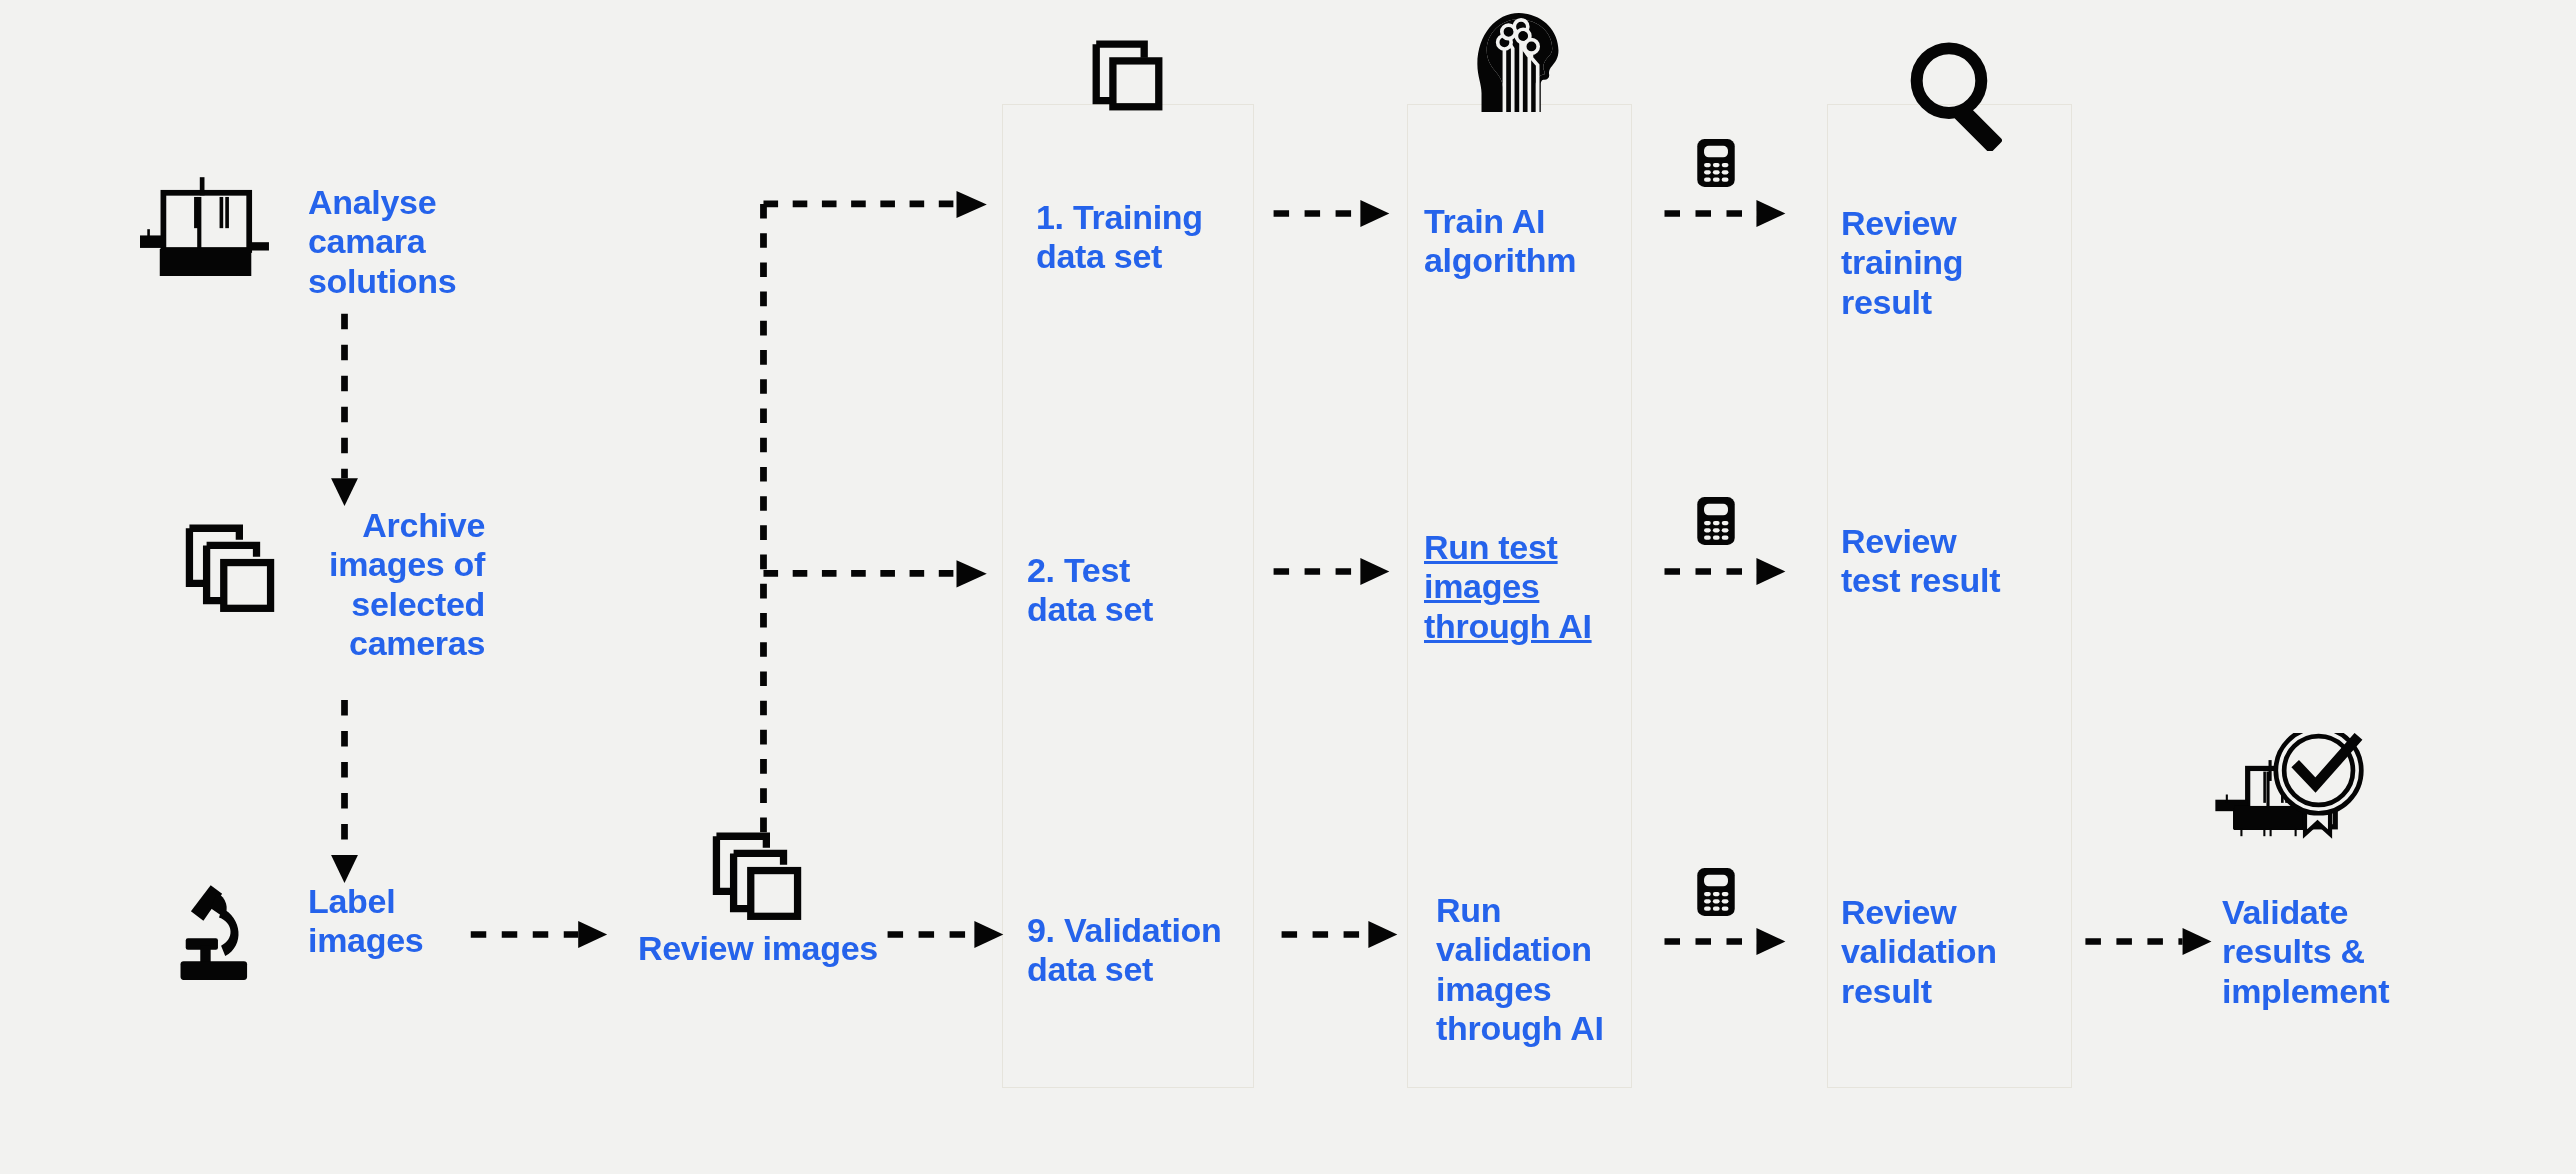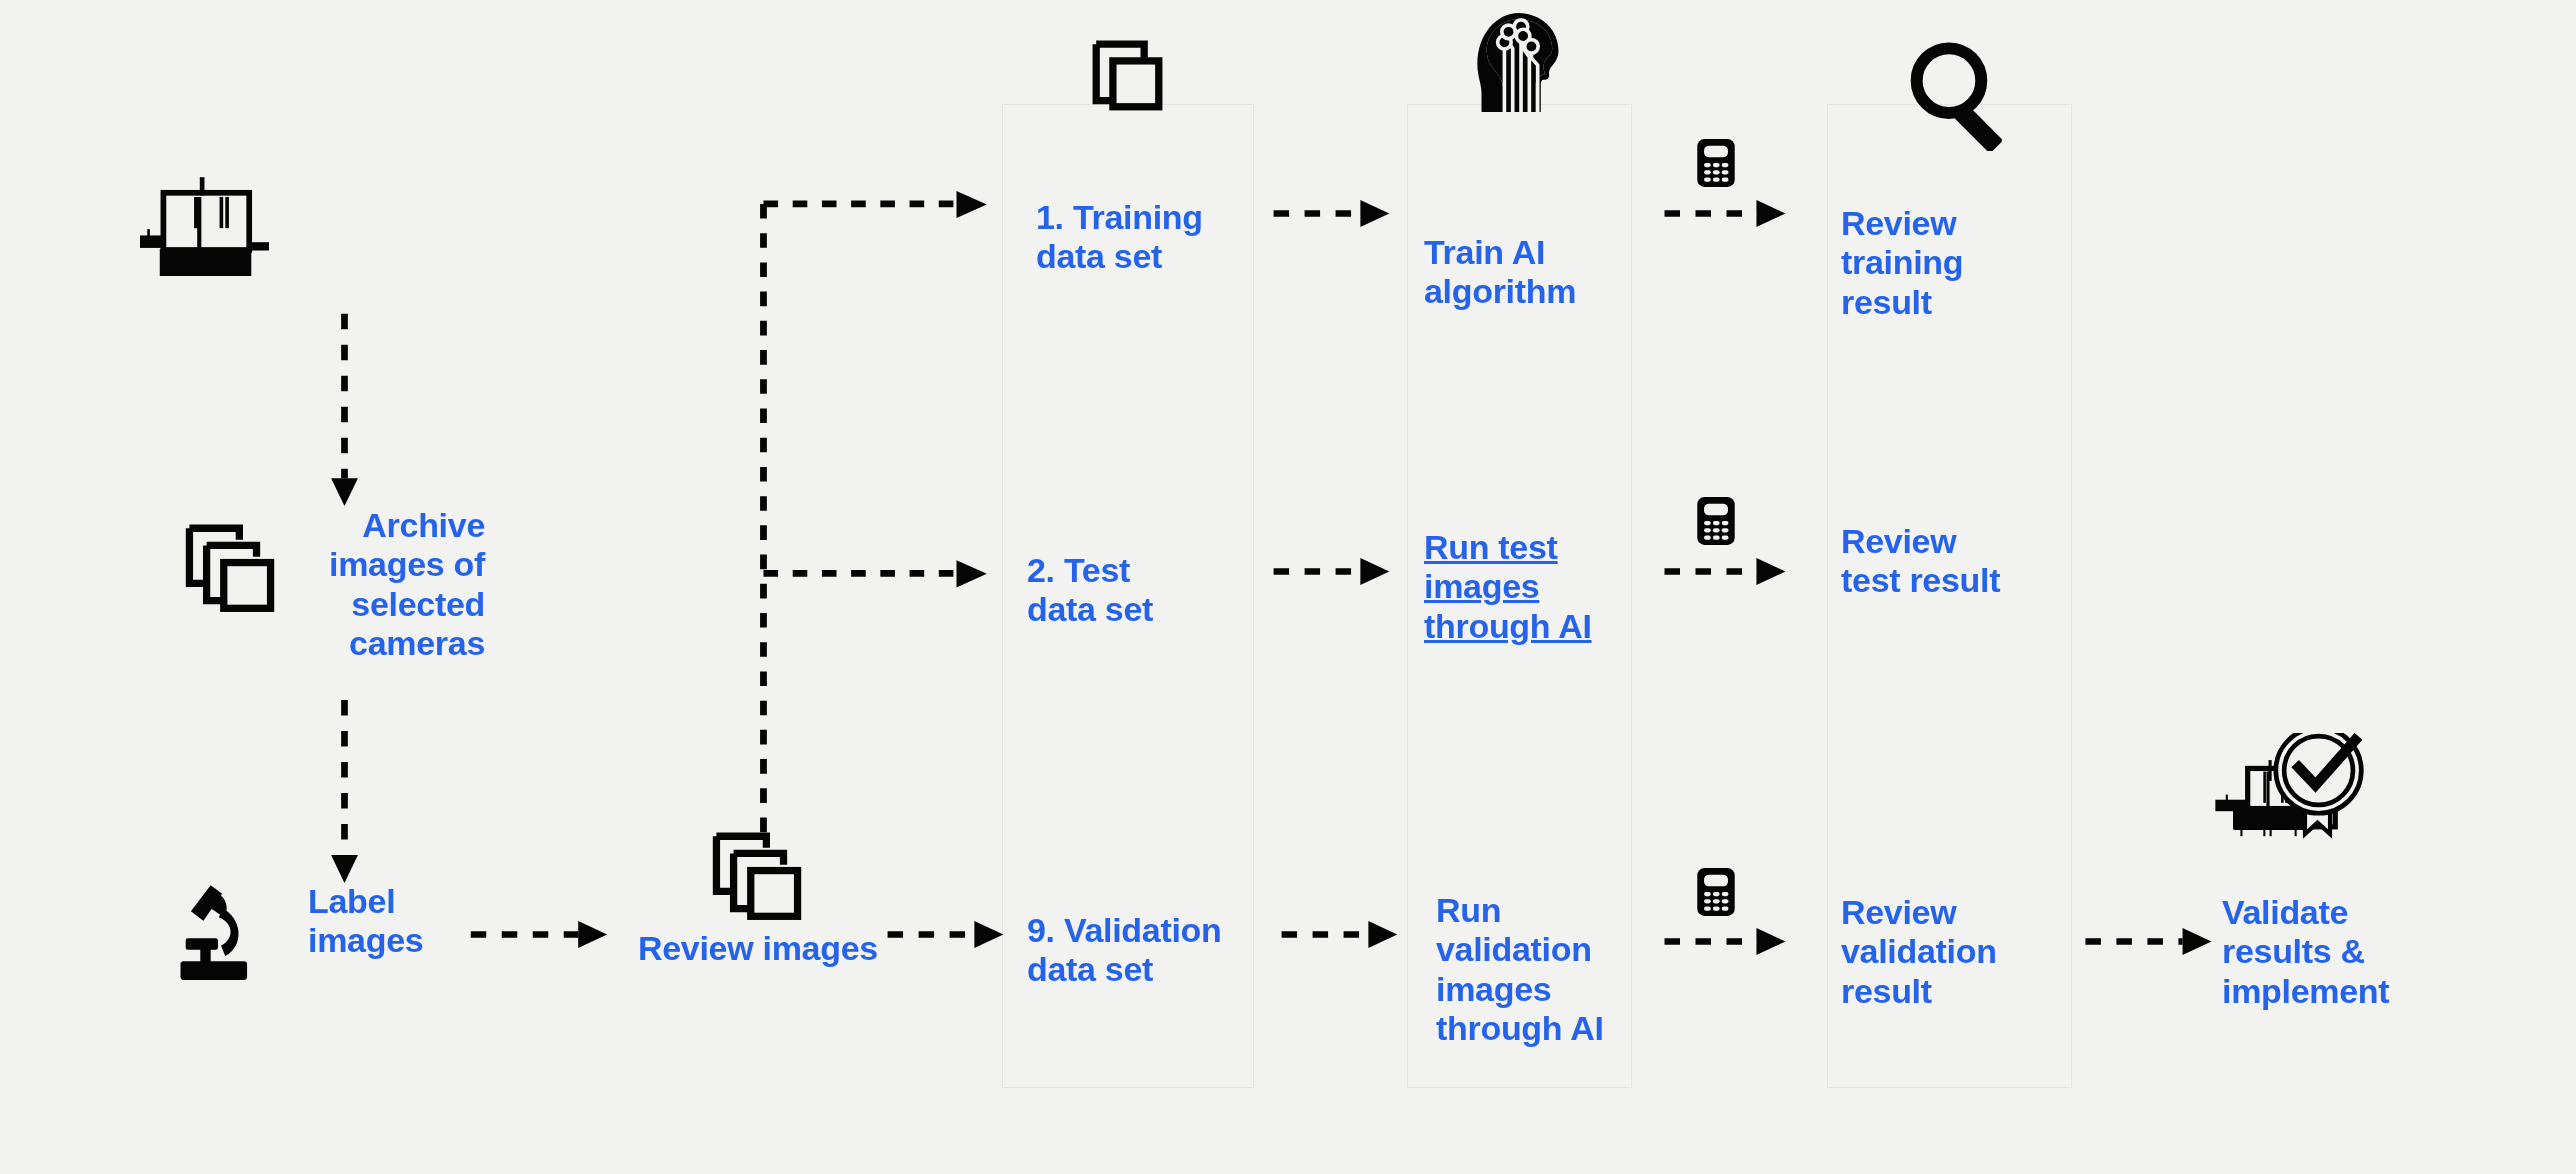--- a/index.html
+++ b/index.html
@@ -59,6 +59,9 @@
       <rect x="186" y="196" width="5" height="22" fill="#050505"></rect>
     </svg>
   </div>
+  <div class="abs label" style="left:308px; top:183px; width:172px;">Analyse
+camara
+solutions</div>
 
   <div class="abs arrow-v" style="left:329px; top:313px; width:31px; height:198px;">
     <svg width="31" height="198" viewBox="0 0 60 380">

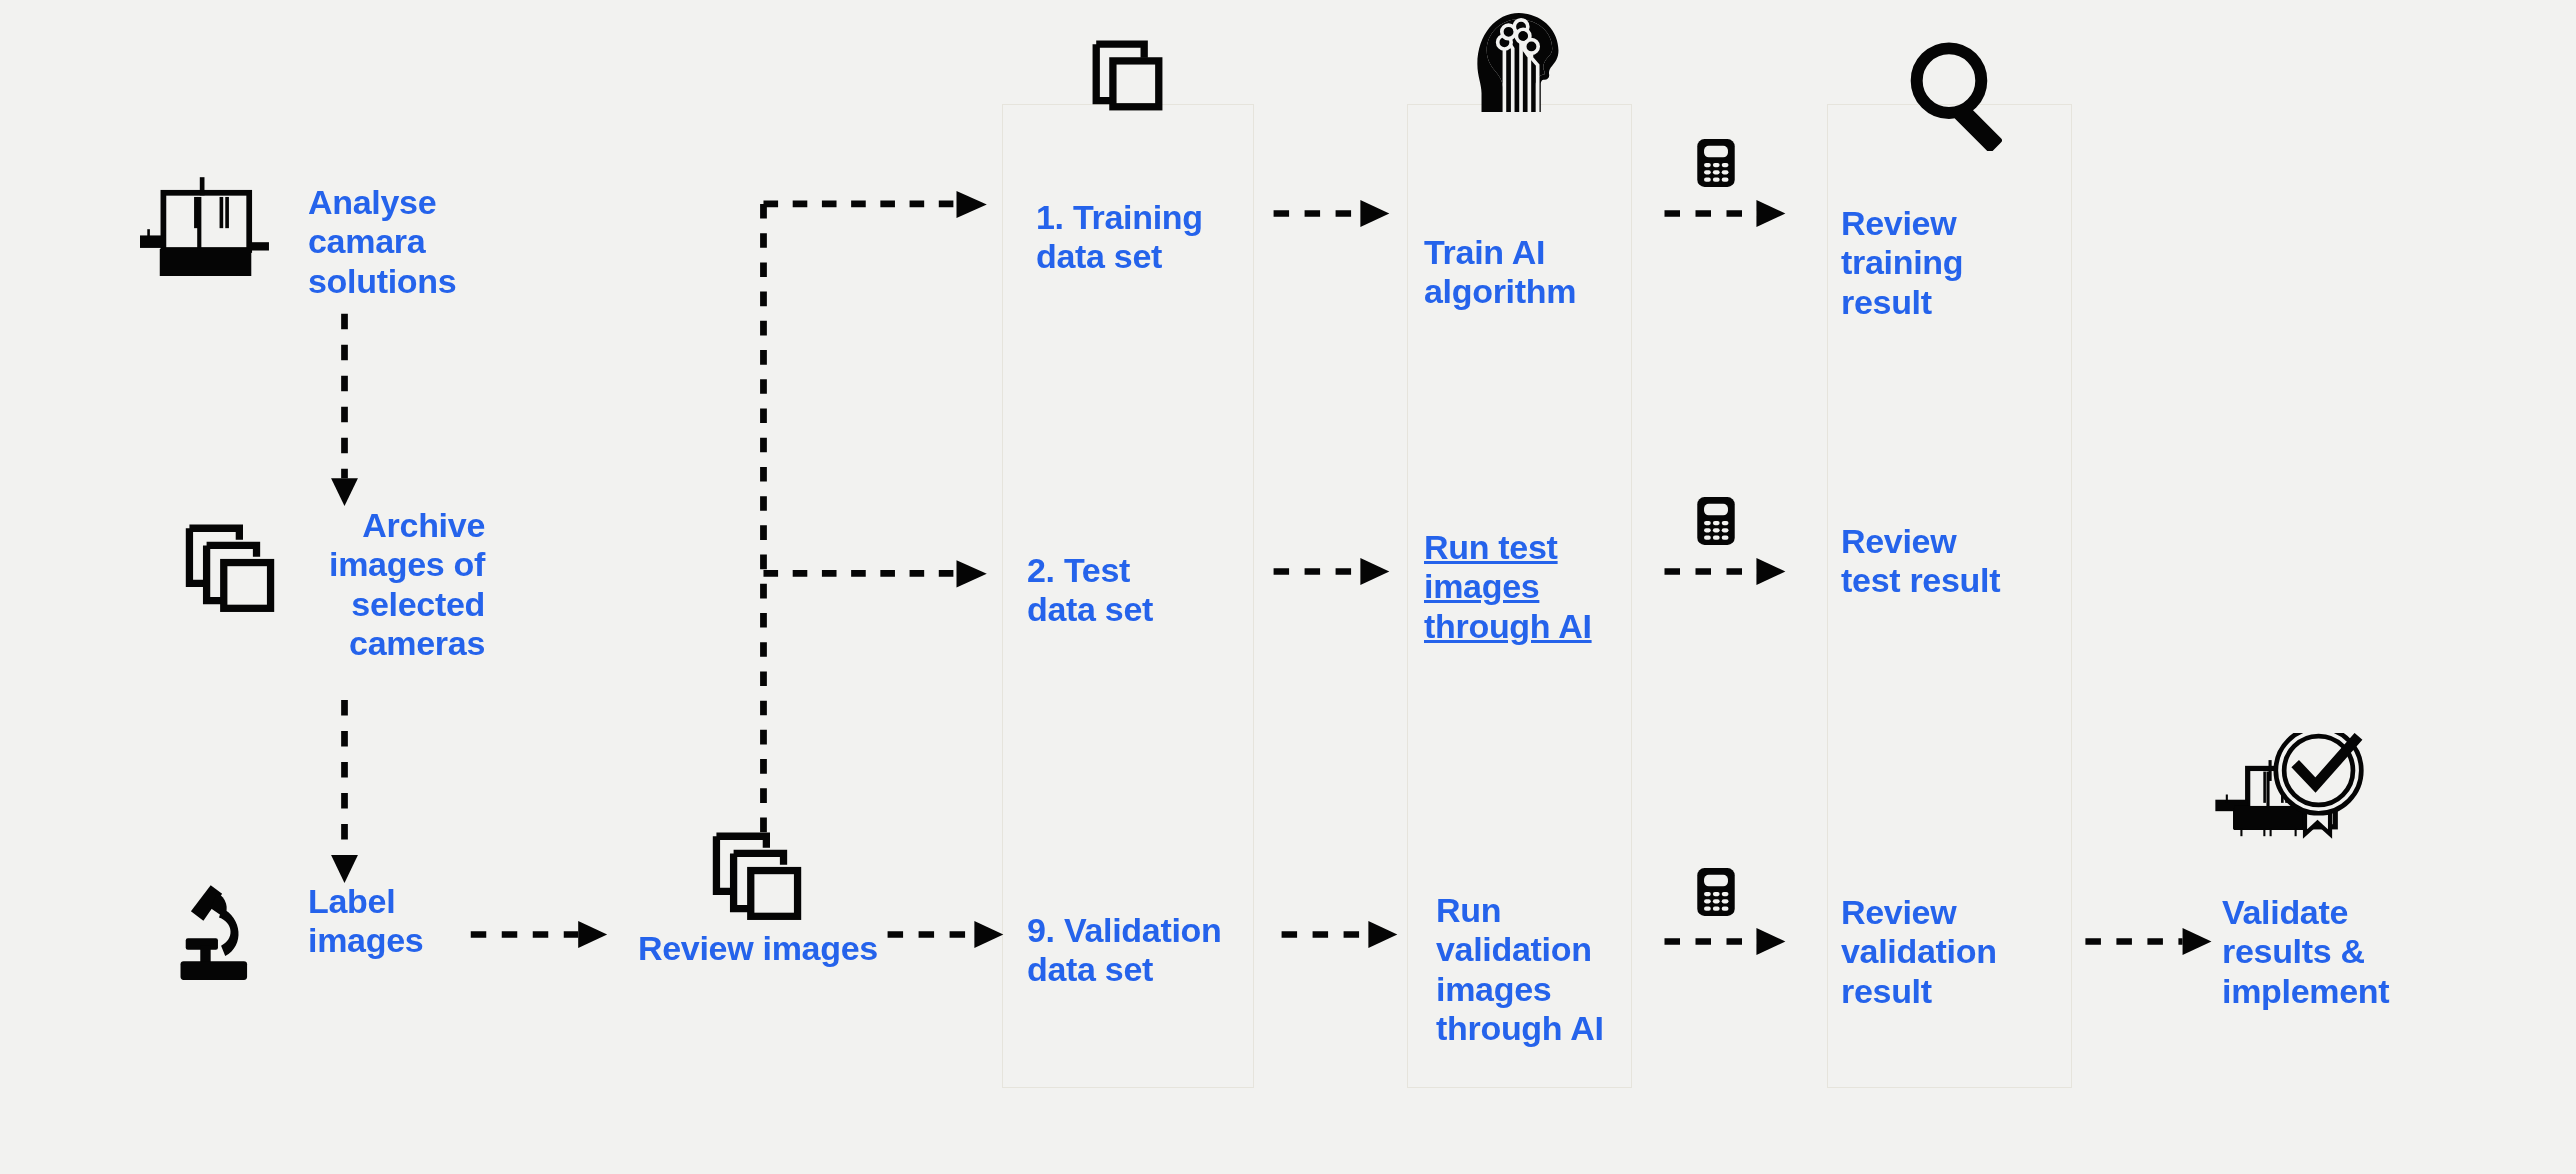--- a/index.html
+++ b/index.html
@@ -193,7 +193,7 @@
       </g>
     </svg>
   </div>
-  <div class="abs label" style="left:1424px; top:202px; width:209px;margin-top:31px;">Train AI
+  <div class="abs label" style="left:1424px; top:202px; width:209px;">Train AI
 algorithm</div>
   <div class="abs label" style="left:1424px; top:528px; width:209px;text-decoration:underline;">Run test
 images

